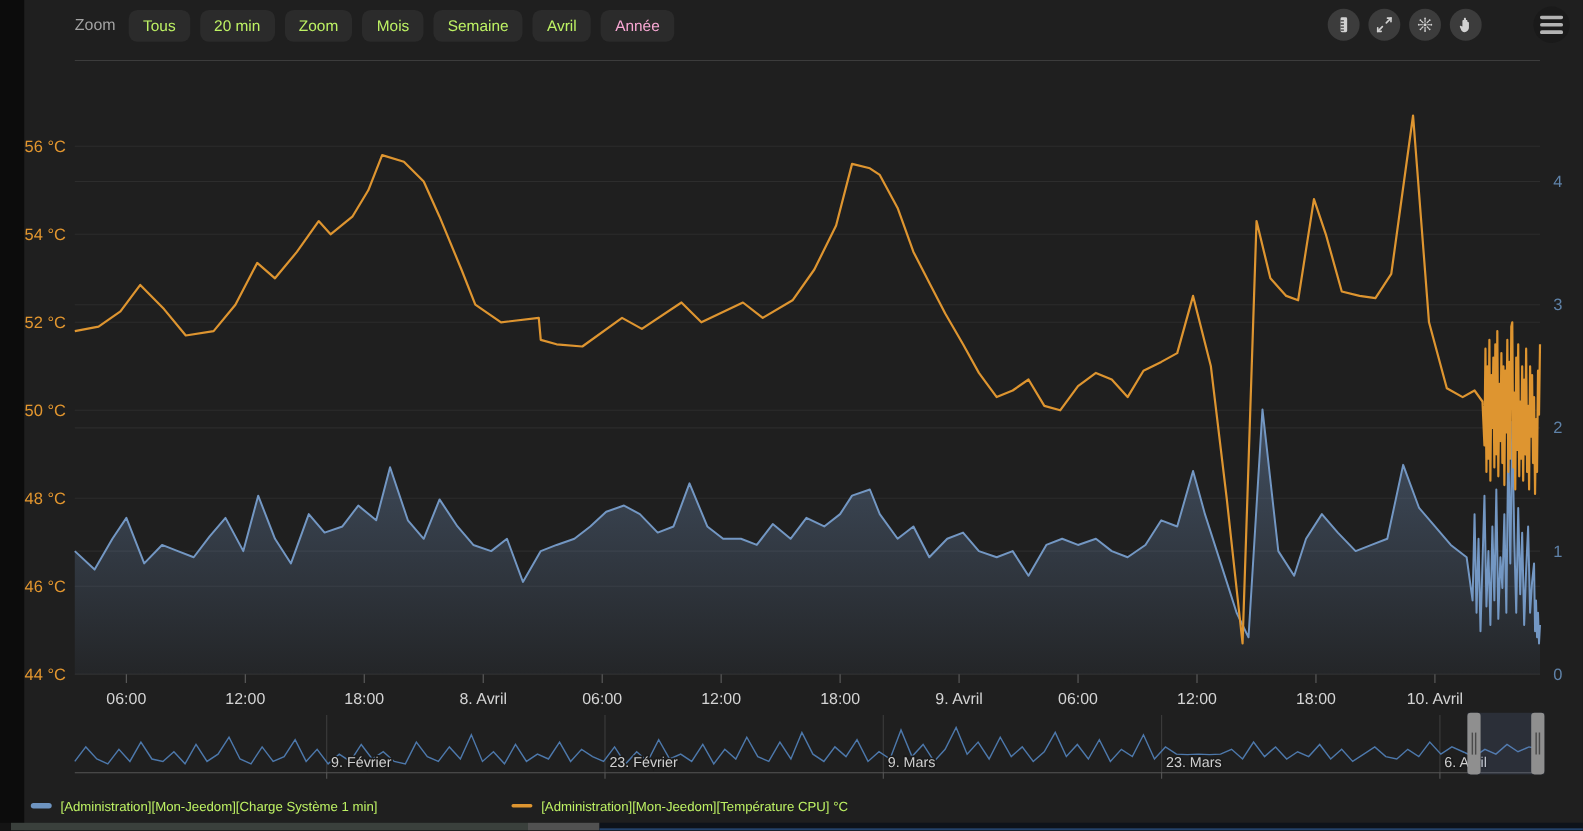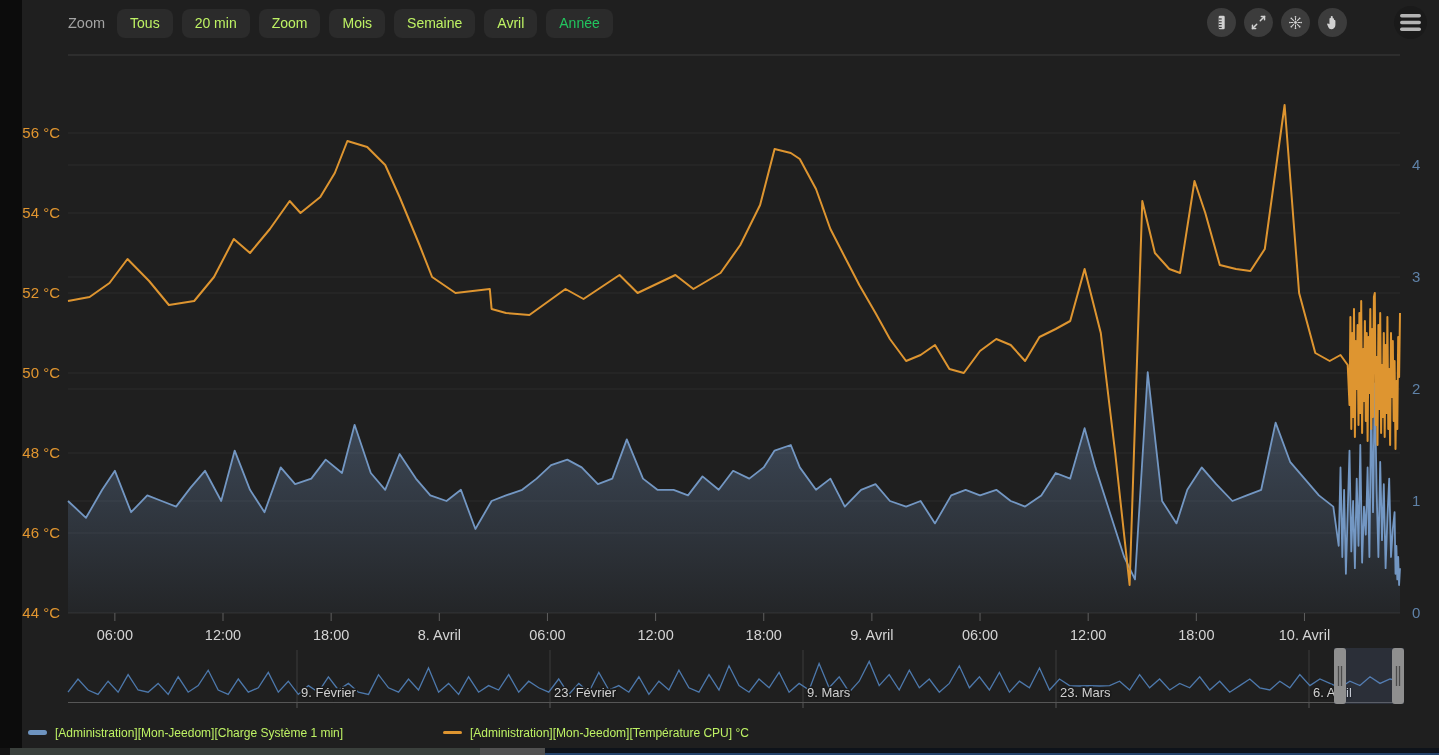--- a/index.html
+++ b/index.html
@@ -13,7 +13,7 @@
   .zbtn{height:29px;padding:0 13px;border:none;border-radius:8px;background:#2b2b2b;
         color:#bef264;font-size:14px;font-family:"Liberation Sans",sans-serif;cursor:pointer;
         display:flex;align-items:center;}
-  .zbtn.active{color:#22c55e;}
+  .zbtn.active{color:#f9a8d4;}
   
   .action-icons{position:absolute;top:8px;left:1207px;display:flex;gap:8px;z-index:5;}
   .abtn{width:29px;height:29px;border-radius:50%;border:none;background:#3c3c3c;cursor:pointer;

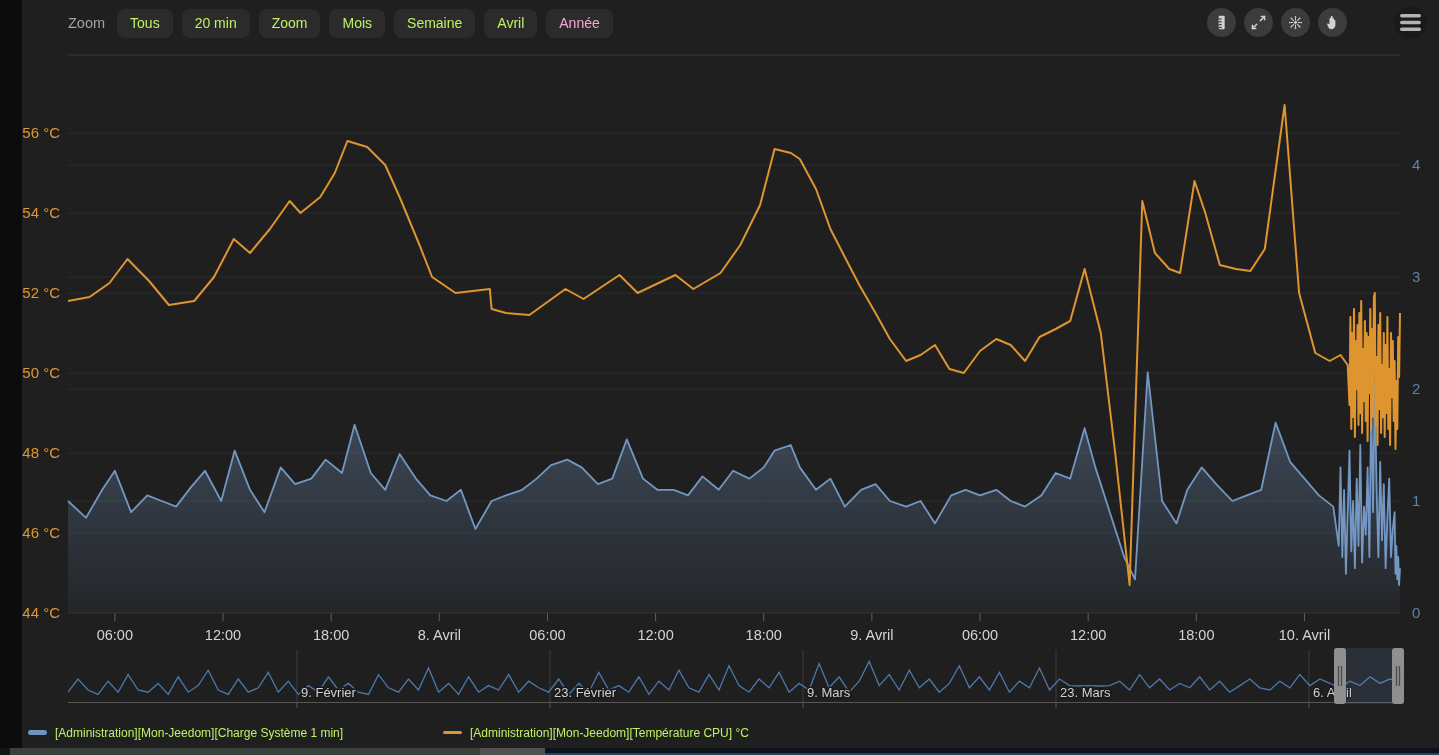--- a/index.html
+++ b/index.html
@@ -204,7 +204,7 @@
     <span class="sw thick"></span>
     <span class="txt">[Administration][Mon-Jeedom][Charge Système 1 min]</span>
   </div>
-  <div class="legend-item" style="left:443px;text-align:center;">
+  <div class="legend-item" style="left:465px;text-align:center;">
     <span class="sw thin"></span>
     <span class="txt">[Administration][Mon-Jeedom][Température CPU] °C</span>
   </div>

